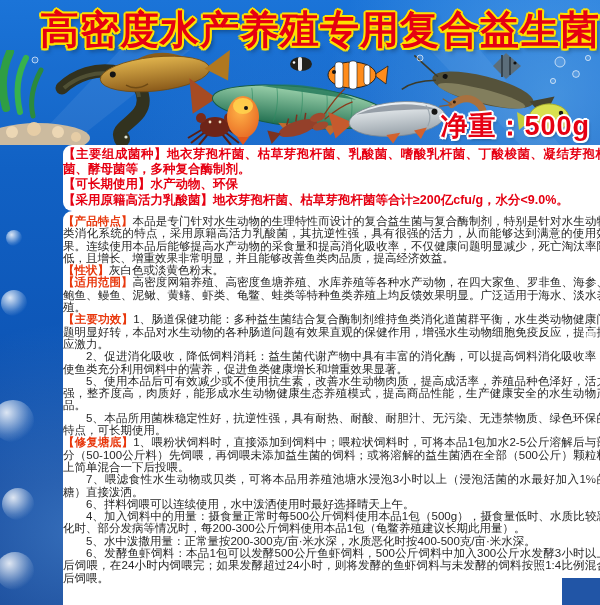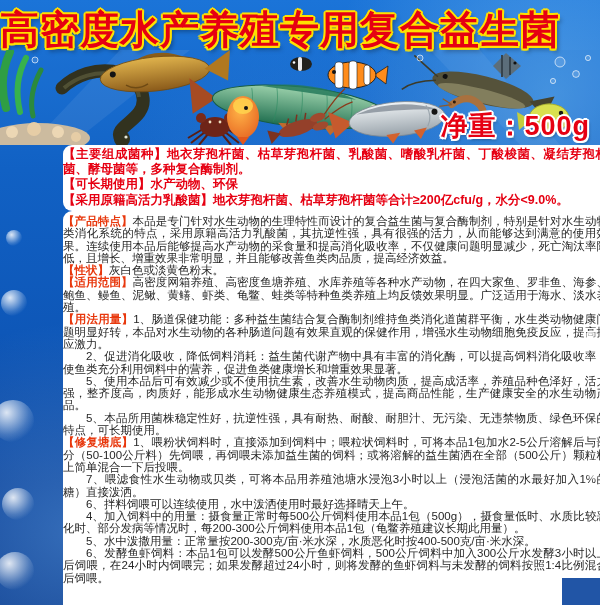--- a/index.html
+++ b/index.html
@@ -18,7 +18,7 @@
   .bubble{position:absolute;border-radius:50%;
     background:radial-gradient(circle at 35% 30%, rgba(255,255,255,.85), rgba(255,255,255,.18) 55%, rgba(255,255,255,0) 75%);
     pointer-events:none;}
-  .title{position:absolute;top:3px;left:0;width:600px;text-align:left;margin:0;
+  .title{position:absolute;top:3px;left:0;width:600px;text-align:right;margin:0;
     font-size:39px;font-weight:bold;letter-spacing:1px;color:var(--title-red);
     text-shadow:-2px 0 0 var(--title-outline-yellow),2px 0 0 var(--title-outline-yellow),
       0 -2px 0 var(--title-outline-yellow),0 2px 0 var(--title-outline-yellow),

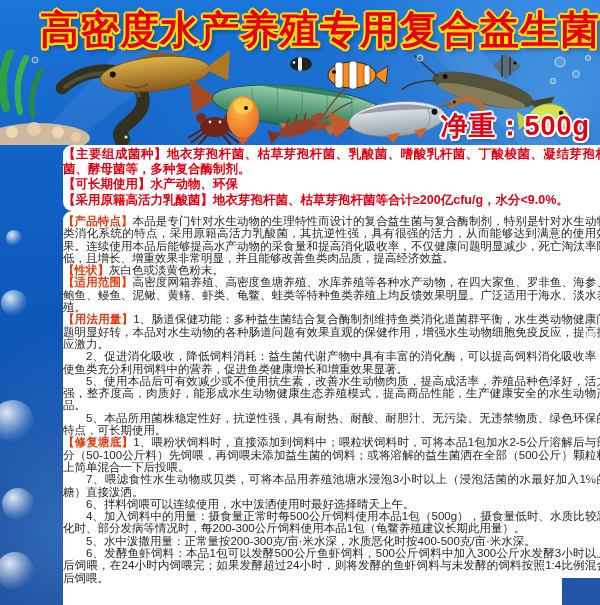--- a/index.html
+++ b/index.html
@@ -229,7 +229,7 @@
         <p class="para"><span class="sec-head">【适用范围】</span>高密度网箱养殖、高密度鱼塘养殖、水库养殖等各种水产动物，在四大家鱼、罗非鱼、海参、鲍鱼、鳗鱼、泥鳅、黄鳝、虾类、龟鳖、蛙类等特种鱼类养殖上均反馈效果明显。广泛适用于海水、淡水养殖。</p>
       </div>
       <div class="section">
-        <p class="para"><span class="sec-head">【用法用量】</span>1、肠道保健功能：多种益生菌结合复合酶制剂维持鱼类消化道菌群平衡，水生类动物健康问题明显好转，本品对水生动物的各种肠道问题有效果直观的保健作用，增强水生动物细胞免疫反应，提高抗应激力。</p>
+        <p class="para"><span class="sec-head">【主要功效】</span>1、肠道保健功能：多种益生菌结合复合酶制剂维持鱼类消化道菌群平衡，水生类动物健康问题明显好转，本品对水生动物的各种肠道问题有效果直观的保健作用，增强水生动物细胞免疫反应，提高抗应激力。</p>
         <p class="para indent">2、促进消化吸收，降低饲料消耗：益生菌代谢产物中具有丰富的消化酶，可以提高饲料消化吸收率，使鱼类充分利用饲料中的营养，促进鱼类健康增长和增重效果显著。</p>
         <p class="para indent">5、使用本品后可有效减少或不使用抗生素，改善水生动物肉质，提高成活率，养殖品种色泽好，活力强，整齐度高，肉质好，能形成水生动物健康生态养殖模式，提高商品性能，生产健康安全的水生动物产品。</p>
         <p class="para indent">5、本品所用菌株稳定性好，抗逆性强，具有耐热、耐酸、耐胆汁、无污染、无违禁物质、绿色环保的特点，可长期使用。</p>

